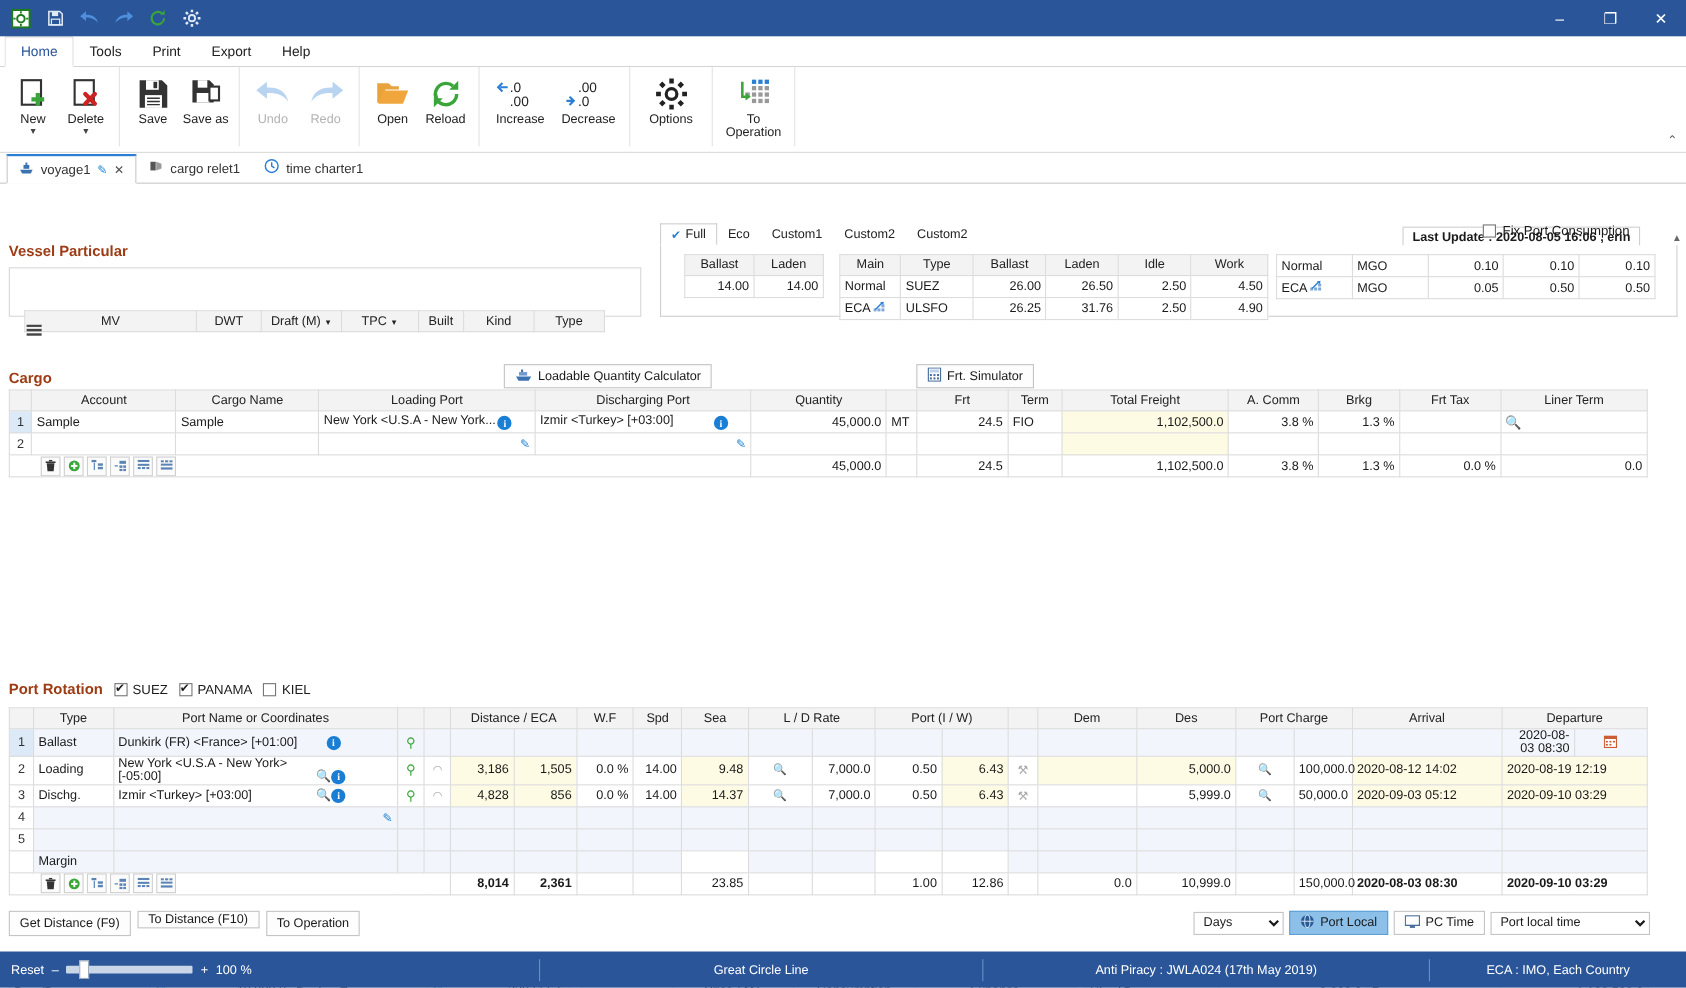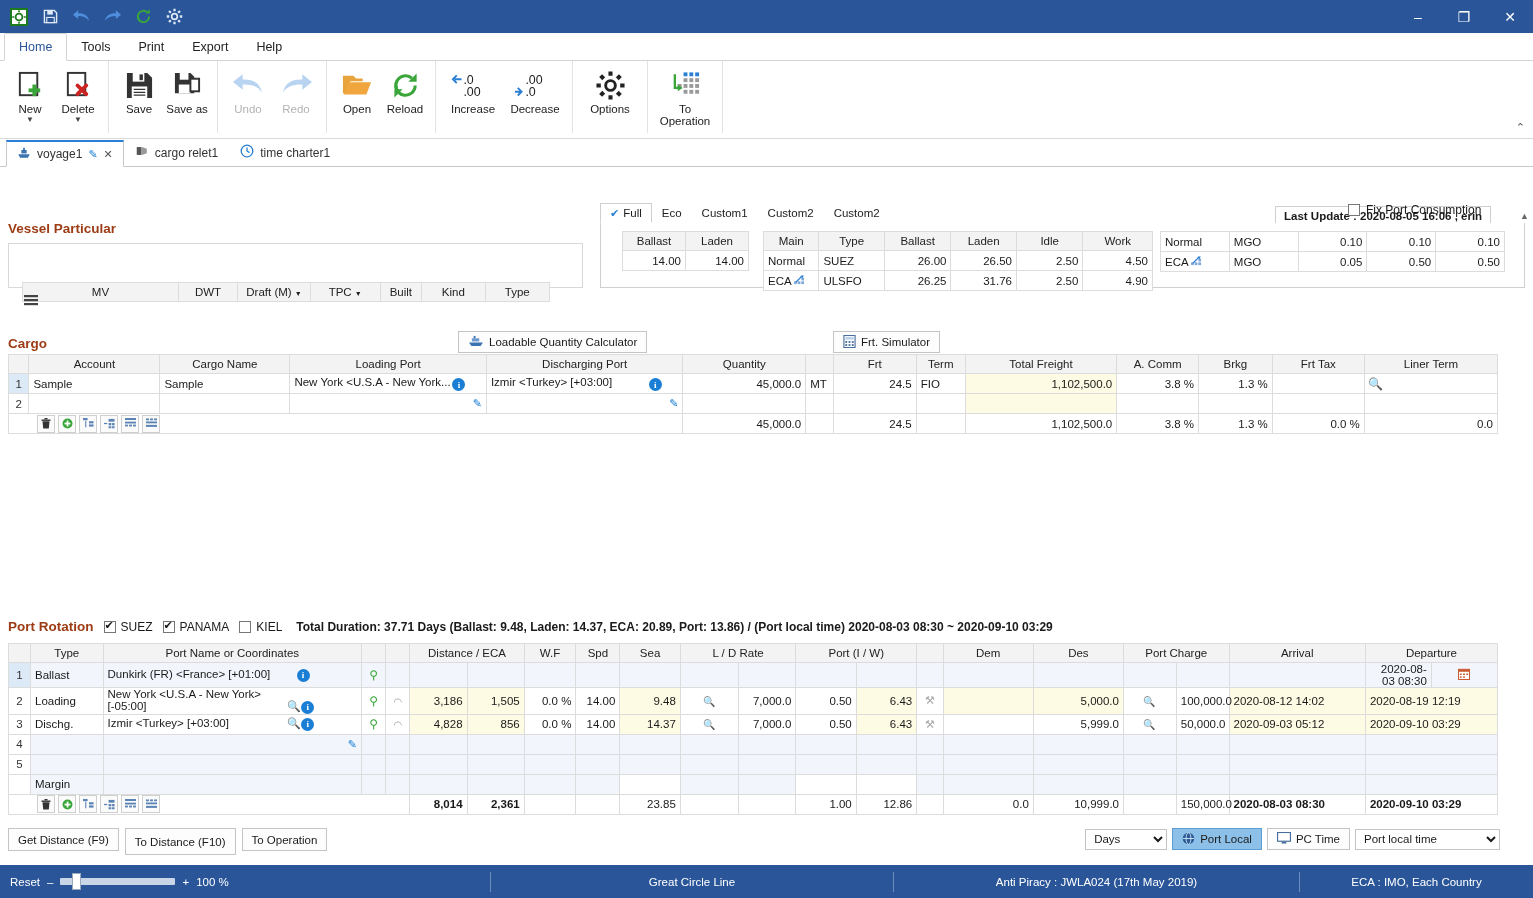--- a/index.html
+++ b/index.html
@@ -669,7 +669,6 @@
         <span class="chk"></span>
         <span>KIEL</span>
       </span>
-    <span style="font-weight:bold;font-size:12px;margin-left:4px;">Total Duration: 37.71 Days (Ballast: 9.48, Laden: 14.37, ECA: 20.89, Port: 13.86) / (Port local time) 2020-08-03 08:30 ~ 2020-09-10 03:29</span>
   </div>
 
   <table class="grid" style="position:absolute;left:8px;top:476px;width:1490px;">

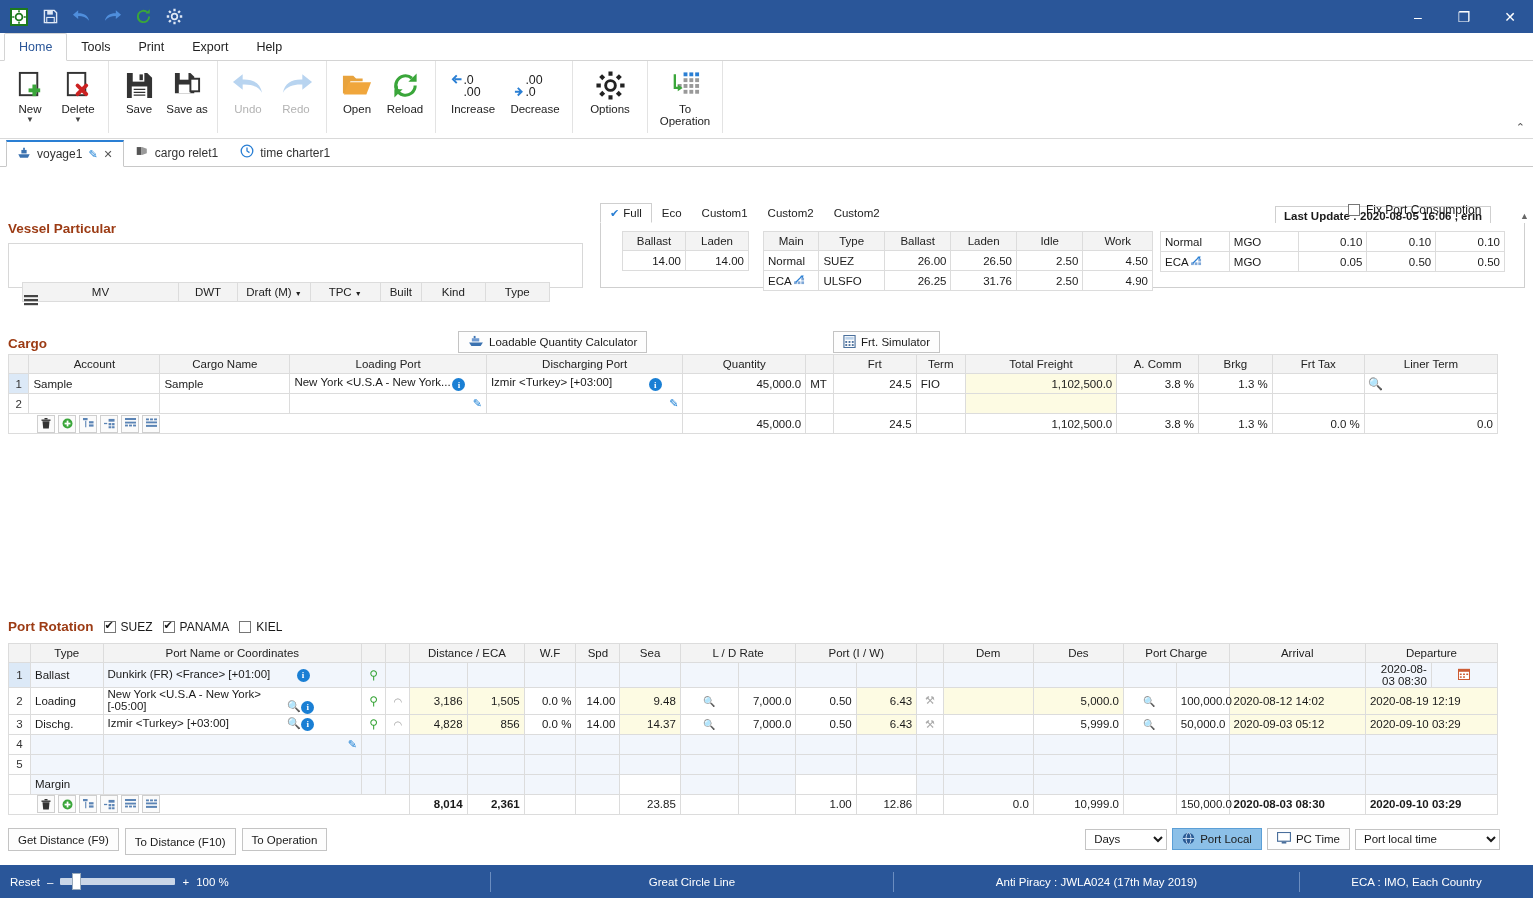--- a/index.html
+++ b/index.html
@@ -935,7 +935,7 @@
 
   <div style="position:absolute;left:8px;top:661px;display:flex;gap:6px;">
     <div class="btn" style="height:23px;">Get Distance (F9)</div>
-    <div class="btn" style="height:27px;">To Distance (F10)</div>
+    <div class="btn" style="height:16px;">To Distance (F10)</div>
     <div class="btn" style="height:23px;">To Operation</div>
   </div>
 

